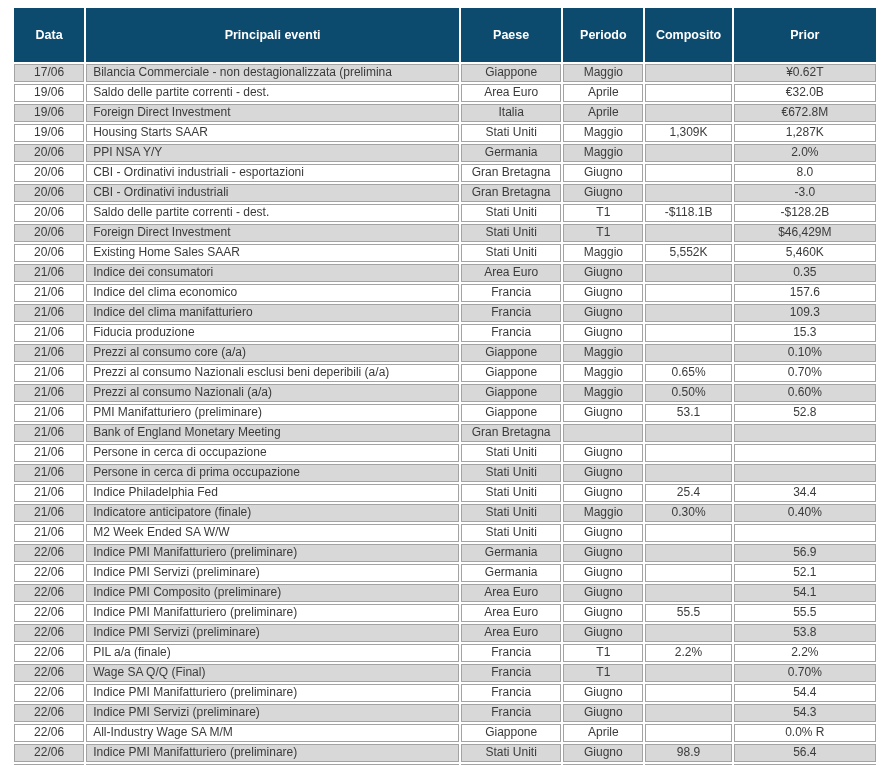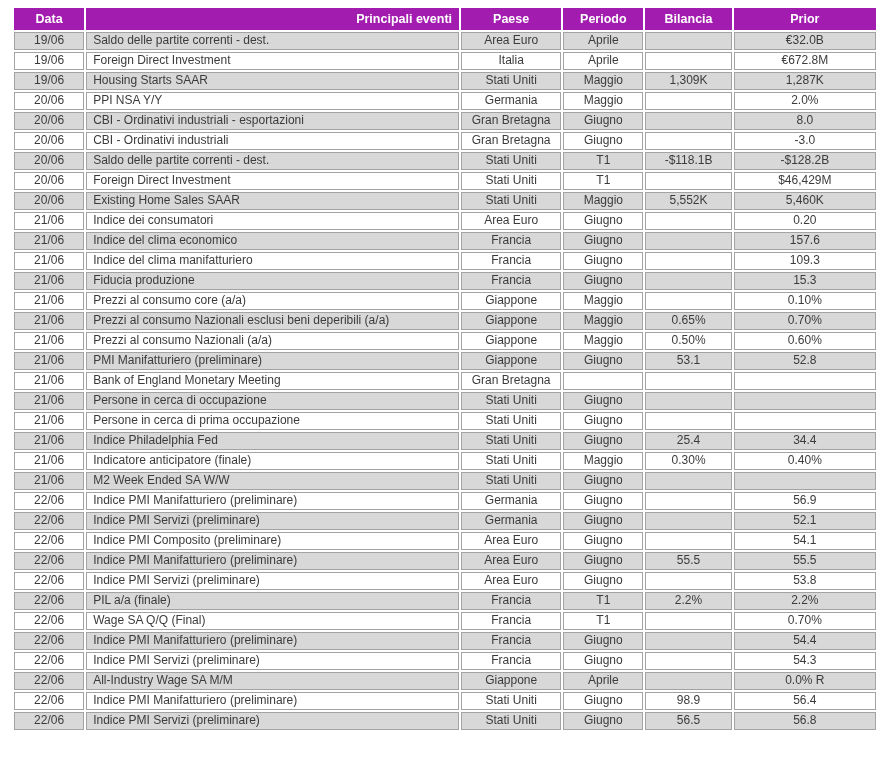--- a/index.html
+++ b/index.html
@@ -23,12 +23,12 @@
     background: #ffffff;
   }
   table.events th {
-    background: #a21caf;
+    background: #0c4a6e;
     color: #ffffff;
     font-weight: bold;
     font-size: 12.5px;
     height: 16px;
-    padding: 2px 6px;
+    padding: 18px 6px;
     border: 1px solid transparent;
     text-align: center;
     white-space: nowrap;

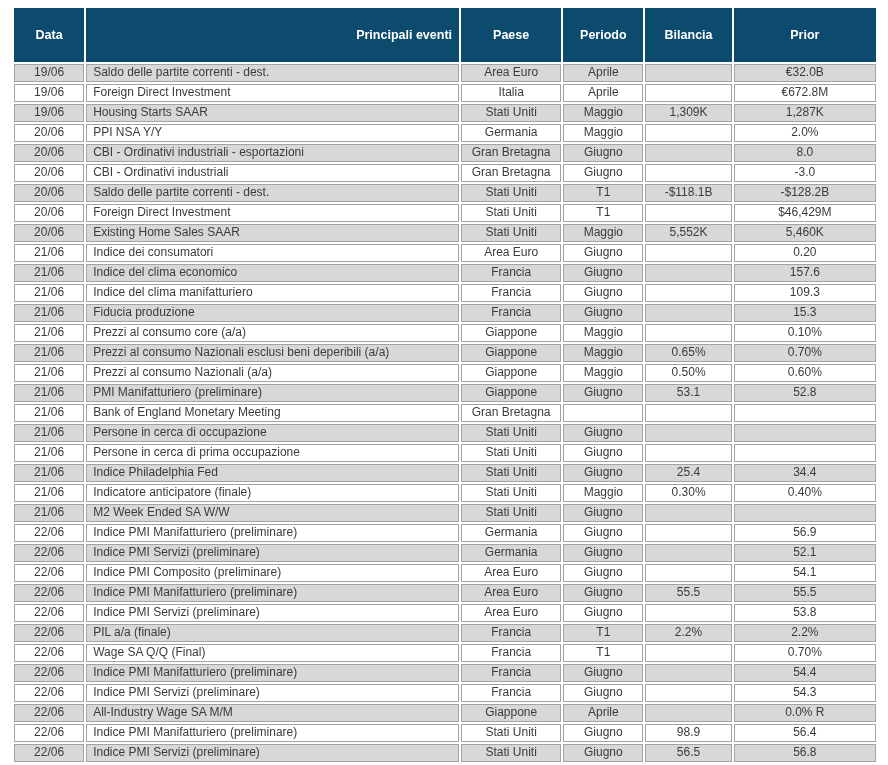--- a/index.html
+++ b/index.html
@@ -34,7 +34,7 @@
     white-space: nowrap;
     overflow: hidden;
   }
-  table.events th.col-evento { text-align: right; }
+  table.events th.col-evento { text-align: center; }
   table.events td {
     border: 1px solid #a3a3a3;
     color: #3b3b3b;

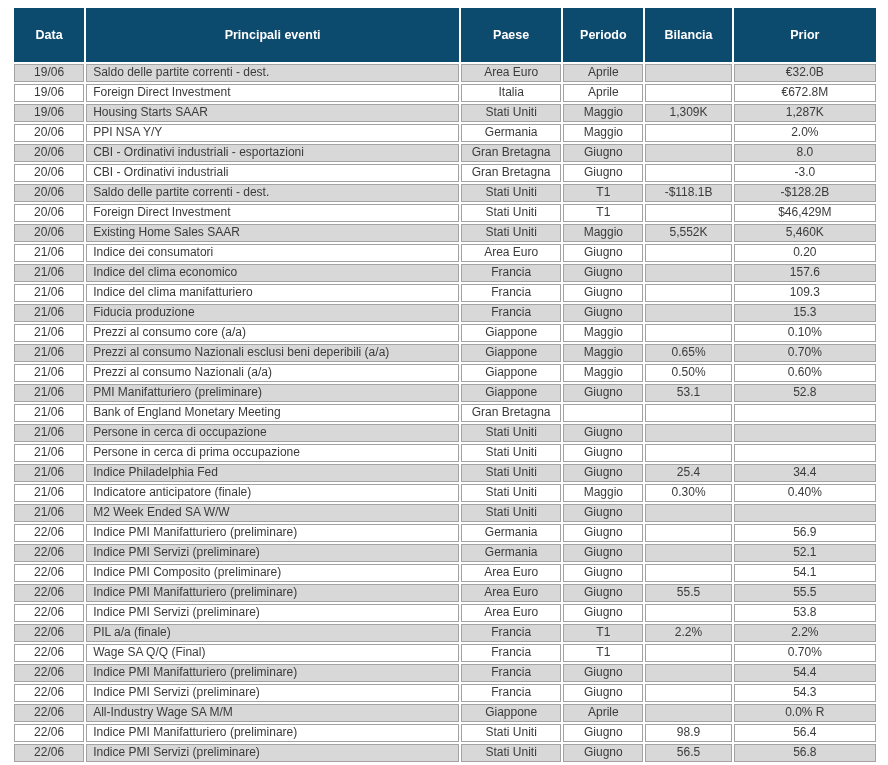--- a/index.html
+++ b/index.html
@@ -75,7 +75,7 @@
         <th class="col-evento">Principali eventi</th>
         <th class="col-paese">Paese</th>
         <th class="col-periodo">Periodo</th>
-        <th class="col-consensus">Bilancia</th>
+        <th class="col-consensus">Composito</th>
         <th class="col-prior">Prior</th>
       </tr>
     </thead>

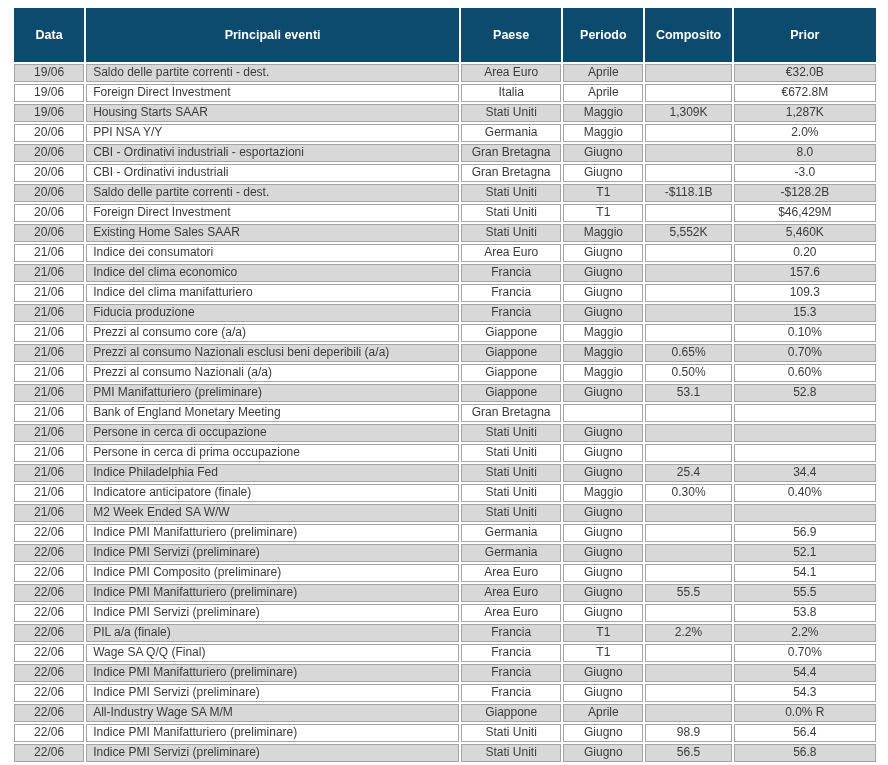--- a/index.html
+++ b/index.html
@@ -81,6 +81,14 @@
     </thead>
     <tbody>
         <tr>
+          <td class="col-data">17/06</td>
+          <td class="col-evento">Bilancia Commerciale -  non destagionalizzata (prelimina</td>
+          <td class="col-paese">Giappone</td>
+          <td class="col-periodo">Maggio</td>
+          <td class="col-consensus"></td>
+          <td class="col-prior">¥0.62T</td>
+        </tr>
+        <tr>
           <td class="col-data">19/06</td>
           <td class="col-evento">Saldo delle partite correnti - dest.</td>
           <td class="col-paese">Area Euro</td>

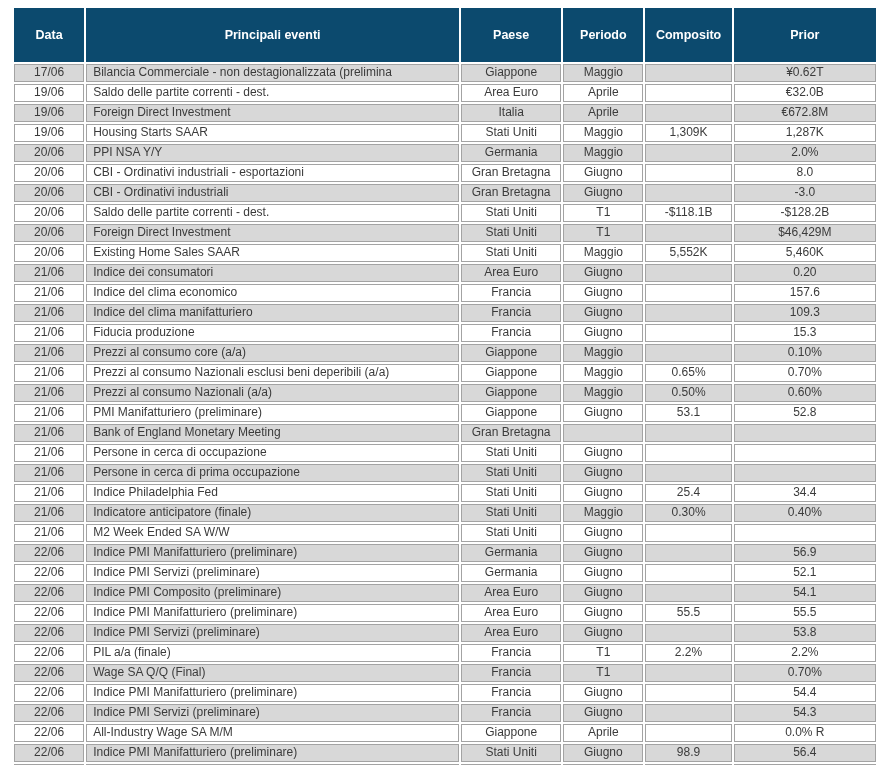--- a/index.html
+++ b/index.html
@@ -166,7 +166,7 @@
           <td class="col-paese">Area Euro</td>
           <td class="col-periodo">Giugno</td>
           <td class="col-consensus"></td>
-          <td class="col-prior">0.20</td>
+          <td class="col-prior">0.35</td>
         </tr>
         <tr>
           <td class="col-data">21/06</td>

